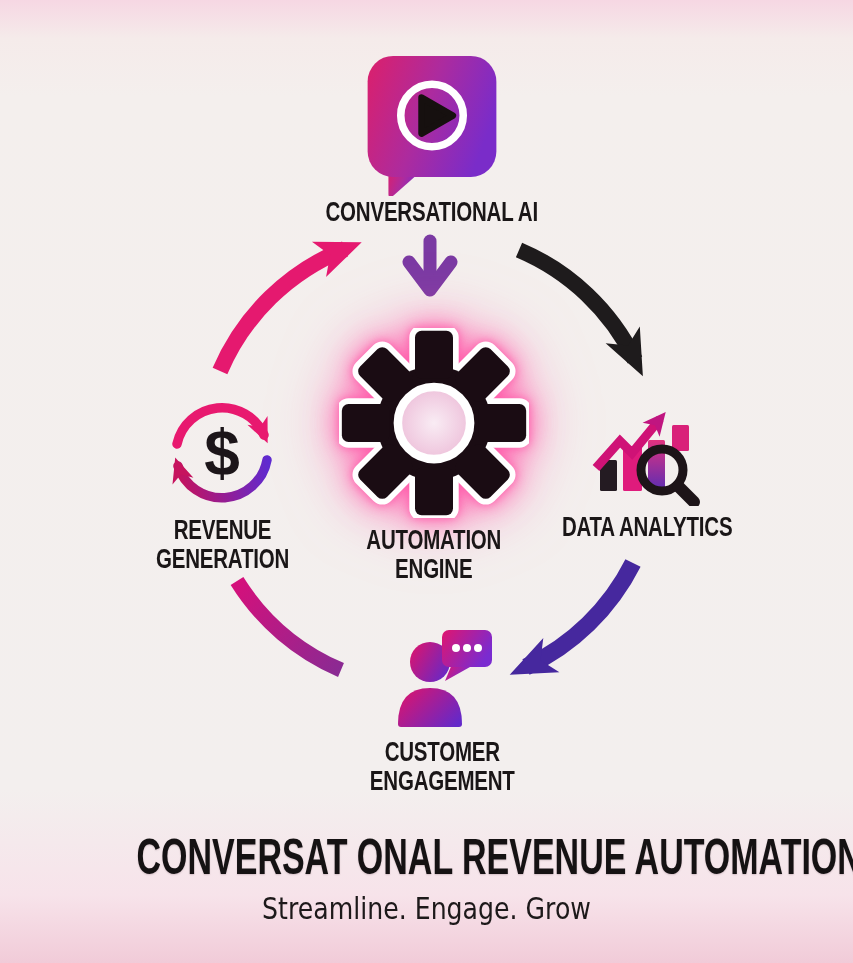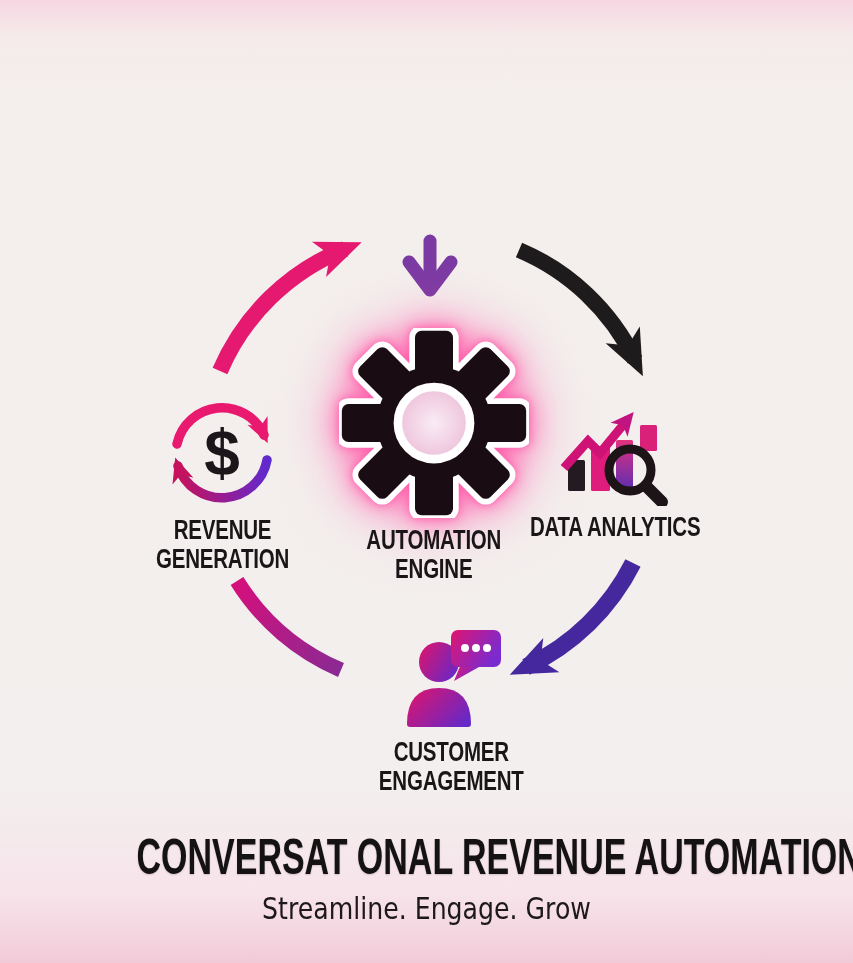--- a/index.html
+++ b/index.html
@@ -68,6 +68,22 @@
     </g>
   </svg>
 
+  <div class="node" style="left:352px;top:54px;width:160px">
+    <svg width="140" height="142" viewBox="0 0 140 150">
+      <defs>
+        <linearGradient id="gBubble" x1="0" y1="0.1" x2="1" y2="0.45">
+          <stop offset="0" stop-color="#d9206e"></stop>
+          <stop offset="0.5" stop-color="#ad2b9e"></stop>
+          <stop offset="1" stop-color="#7a2cc9"></stop>
+        </linearGradient>
+      </defs>
+      <path d="M24,120 L24,148 Q24,154 30,149 L58,124 Z" fill="url(#gBubble)"></path>
+      <rect x="2" y="2" width="136" height="128" rx="27" fill="url(#gBubble)"></rect>
+      <circle cx="70" cy="65" r="33" fill="none" stroke="#ffffff" stroke-width="8"></circle>
+      <path d="M59,46 L92,65 L59,84 Z" fill="#16100f" stroke="#16100f" stroke-width="7" stroke-linejoin="round"></path>
+    </svg>
+    <div class="nlabel" style="margin-top:2px">CONVERSATIONAL AI</div>
+  </div>
 
   <div class="node" style="left:334px;top:328px;width:200px">
     <svg class="gear-glow" width="190" height="190" viewBox="-100 -100 200 200">

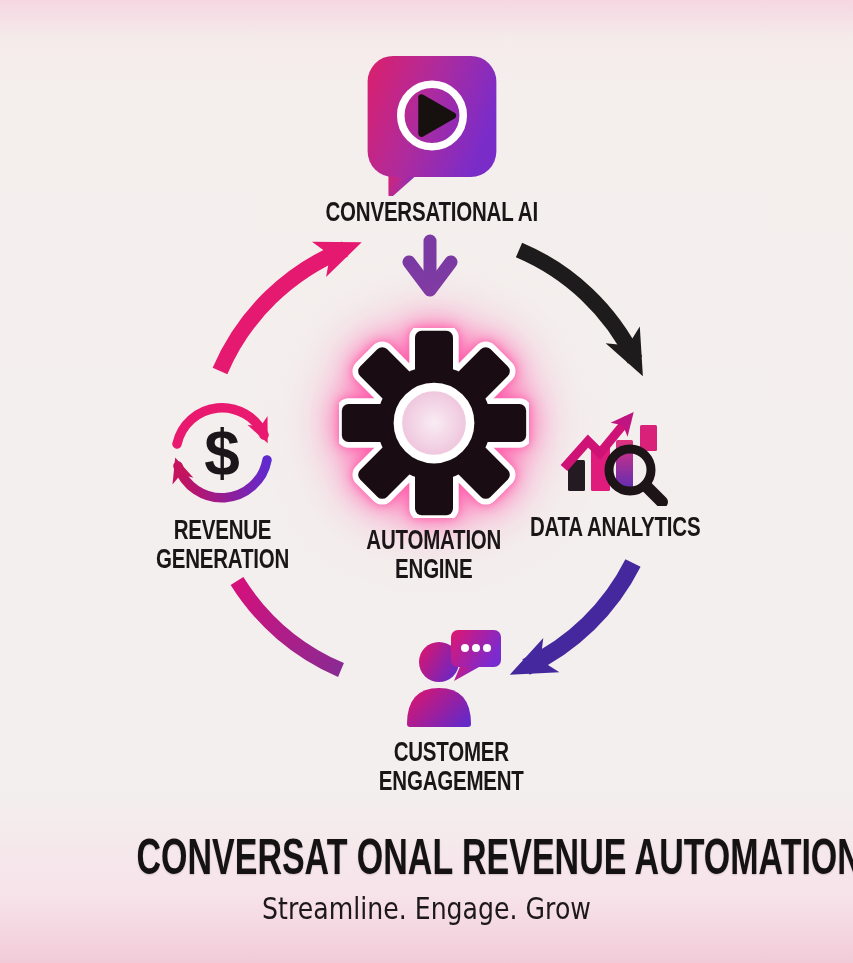--- a/index.html
+++ b/index.html
@@ -138,7 +138,7 @@
     </div>
   </div>
 
-  <div class="node" style="left:545px;top:396px;width:140px">
+  <div class="node" style="left:577px;top:396px;width:140px">
     <svg width="122" height="110" viewBox="0 0 122 110">
       <defs>
         <linearGradient id="gBar" x1="0" y1="0" x2="0" y2="1">

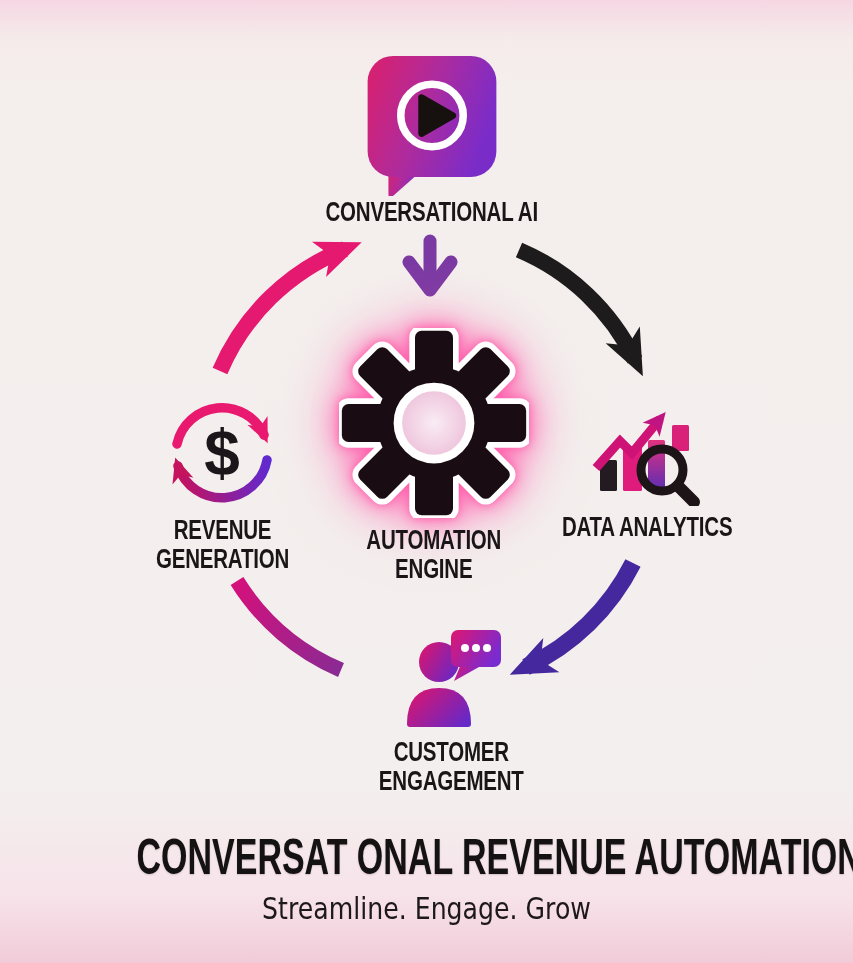--- a/index.html
+++ b/index.html
@@ -162,7 +162,7 @@
     <div class="nlabel" style="margin-top:7px">DATA ANALYTICS</div>
   </div>
 
-  <div class="node" style="left:381px;top:624px;width:140px">
+  <div class="node" style="left:372px;top:624px;width:140px">
     <svg width="120" height="104" viewBox="0 0 120 104">
       <defs>
         <linearGradient id="gPerson" x1="0" y1="0.2" x2="1" y2="0.8">

